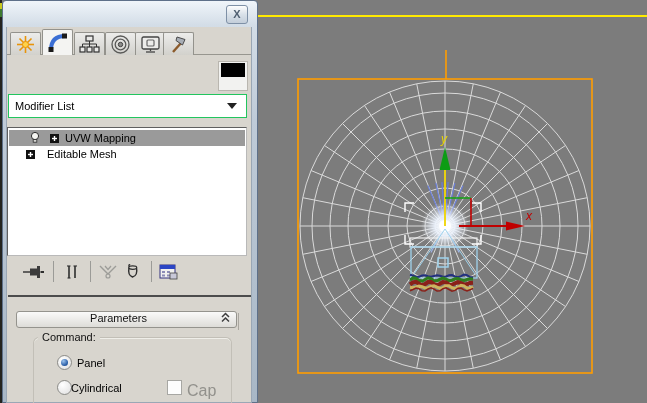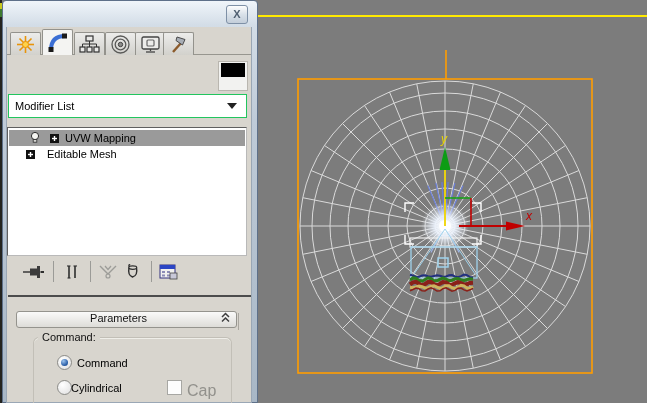--- a/index.html
+++ b/index.html
@@ -352,7 +352,7 @@
   <div class="abs radio" style="left:57px;top:355px">
     <span class="dot"></span>
   </div>
-  <div class="abs opt-label" style="left:77px;top:357px">Command</div>
+  <div class="abs opt-label" style="left:77px;top:357px">Panel</div>
 
   <div class="abs radio" style="left:57px;top:380px"></div>
   <div class="abs opt-label" style="left:71px;top:382px">Cylindrical</div>

